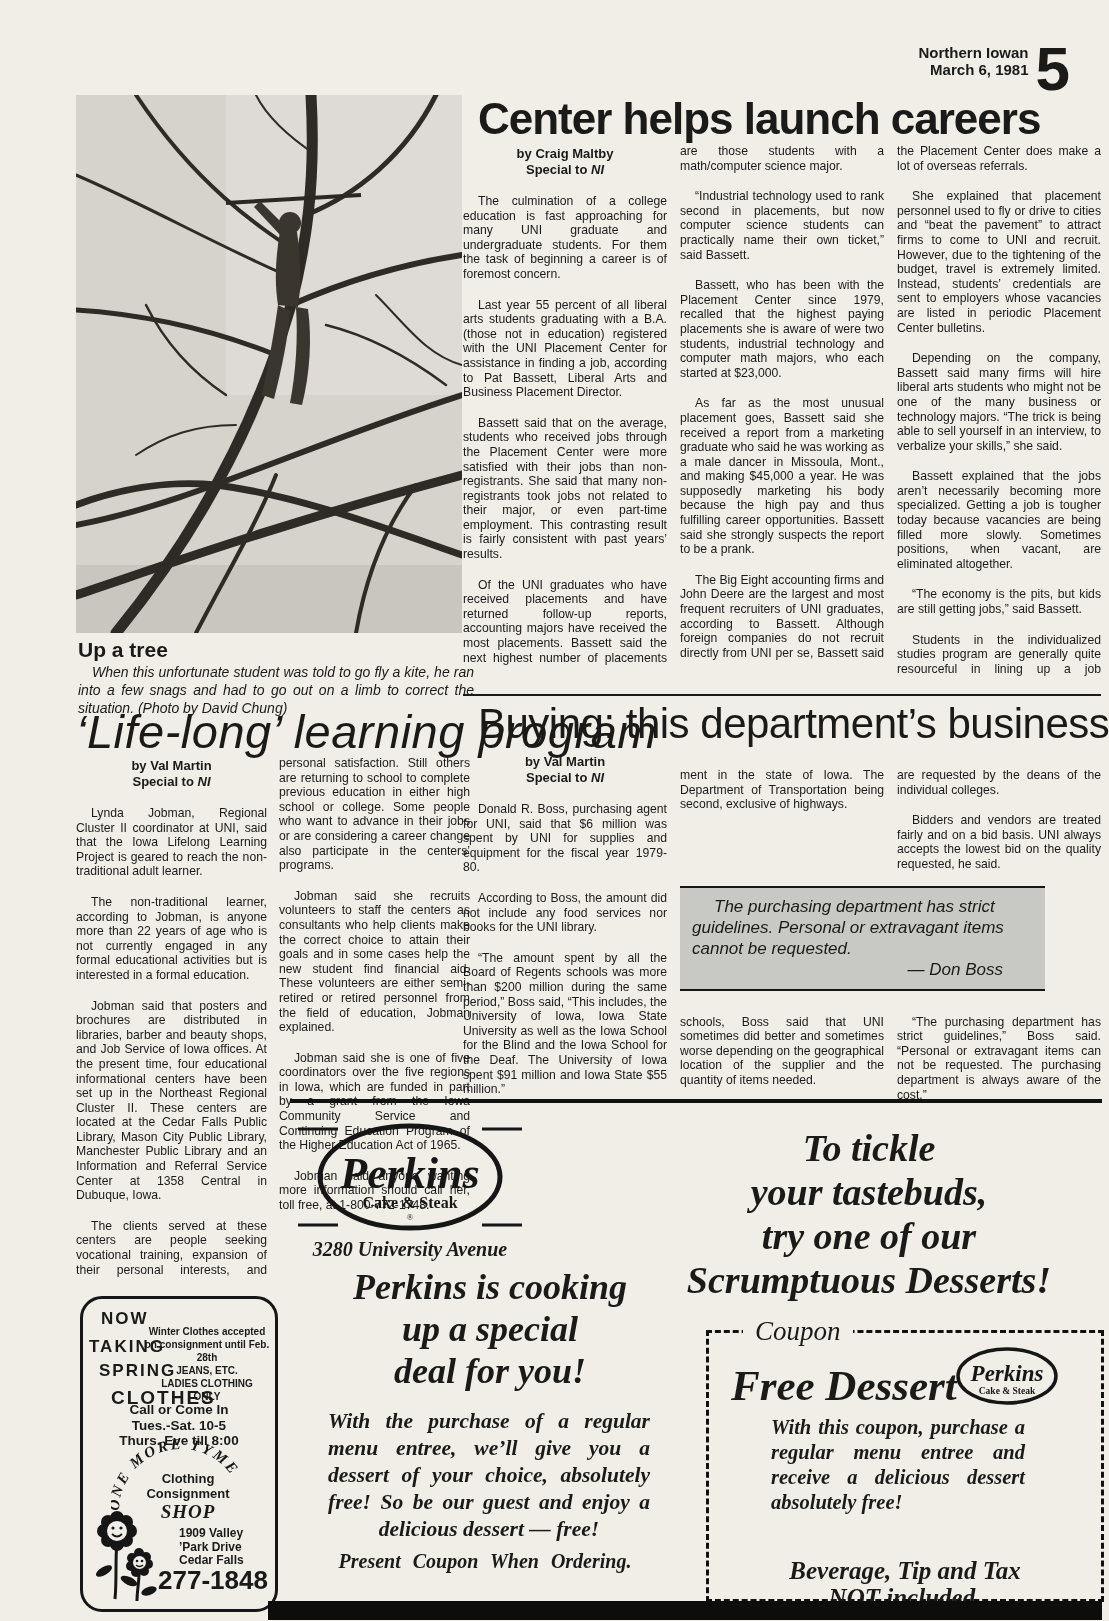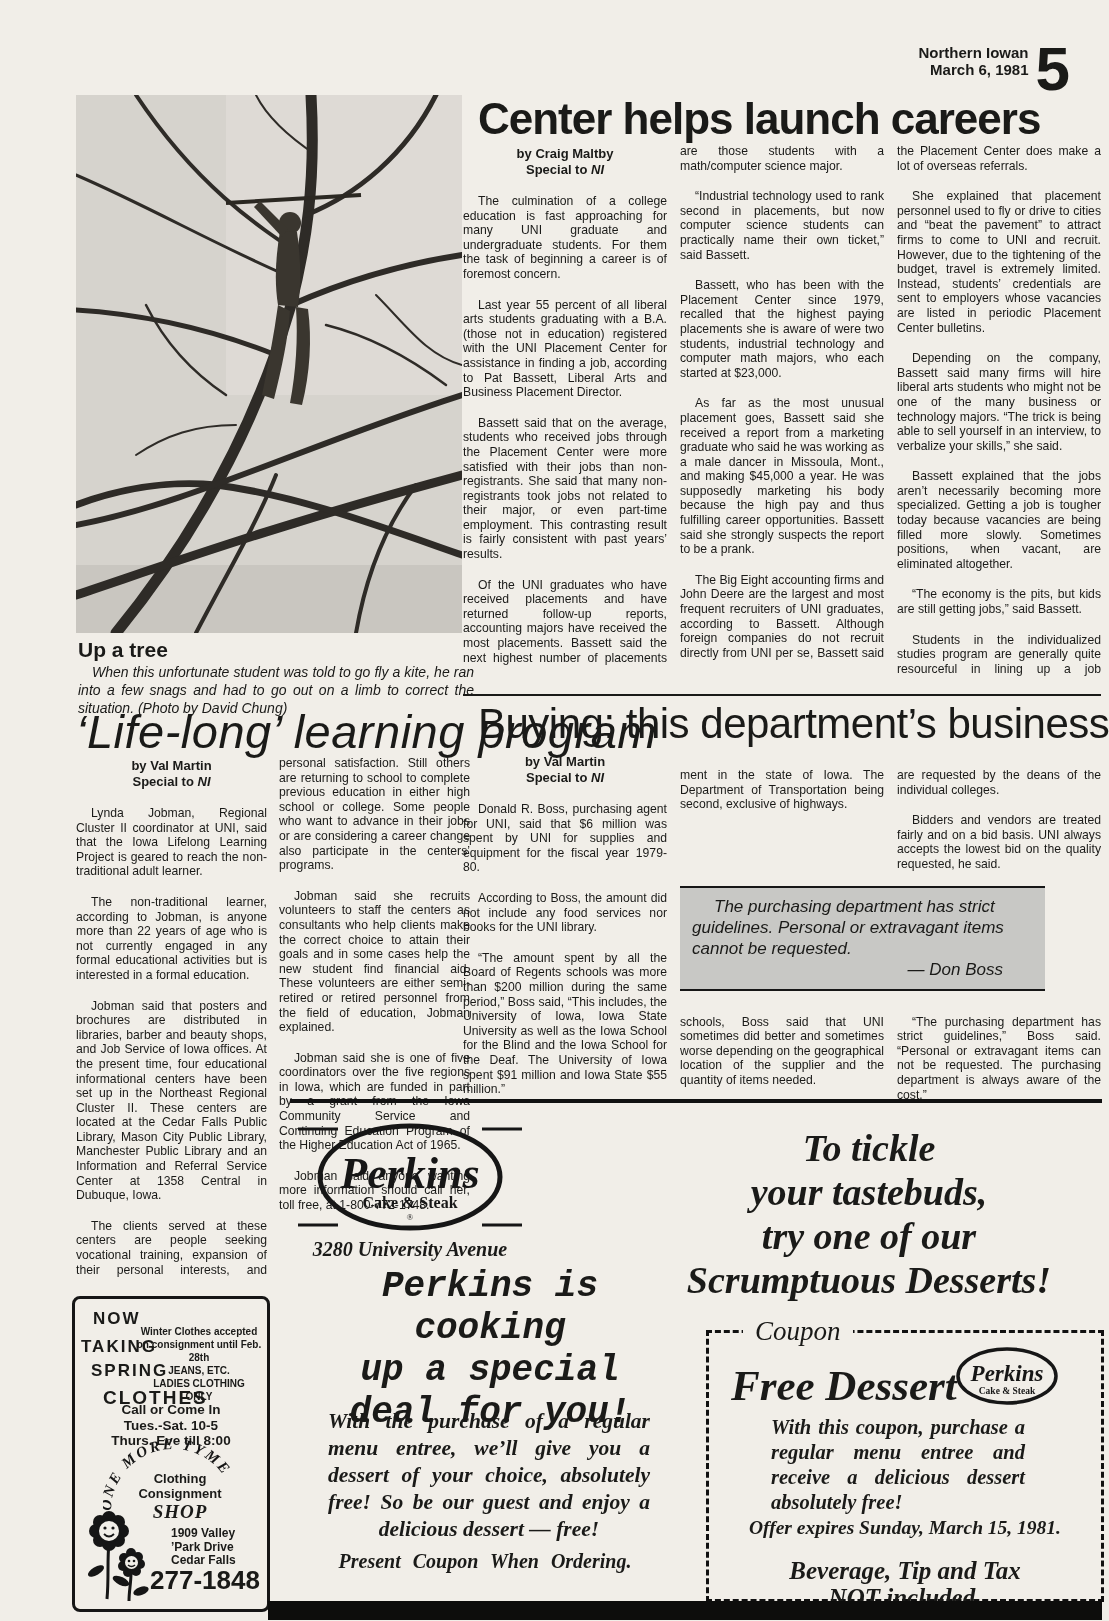--- a/index.html
+++ b/index.html
@@ -67,7 +67,7 @@
   .perkins-addr{position:absolute;left:288px;top:1238px;width:244px;text-align:center;font-family:"Liberation Serif",serif;
                 font-style:italic;font-weight:bold;font-size:20px;}
   .perkins-hl{position:absolute;left:320px;top:1266px;width:340px;text-align:center;
-              font-family:Liberation Mono, monospace;font-style:italic;font-weight:bold;font-size:36px;line-height:42px;}
+              font-family:Liberation Serif, serif;font-style:italic;font-weight:bold;font-size:36px;line-height:42px;}
   .perkins-body{position:absolute;left:328px;top:1408px;width:322px;font-family:"Liberation Serif",serif;font-style:italic;
                 font-weight:bold;font-size:21.5px;line-height:27px;text-align:justify;text-align-last:center;}
   .perkins-footer{position:absolute;left:300px;top:1550px;width:370px;text-align:center;font-family:"Liberation Serif",serif;

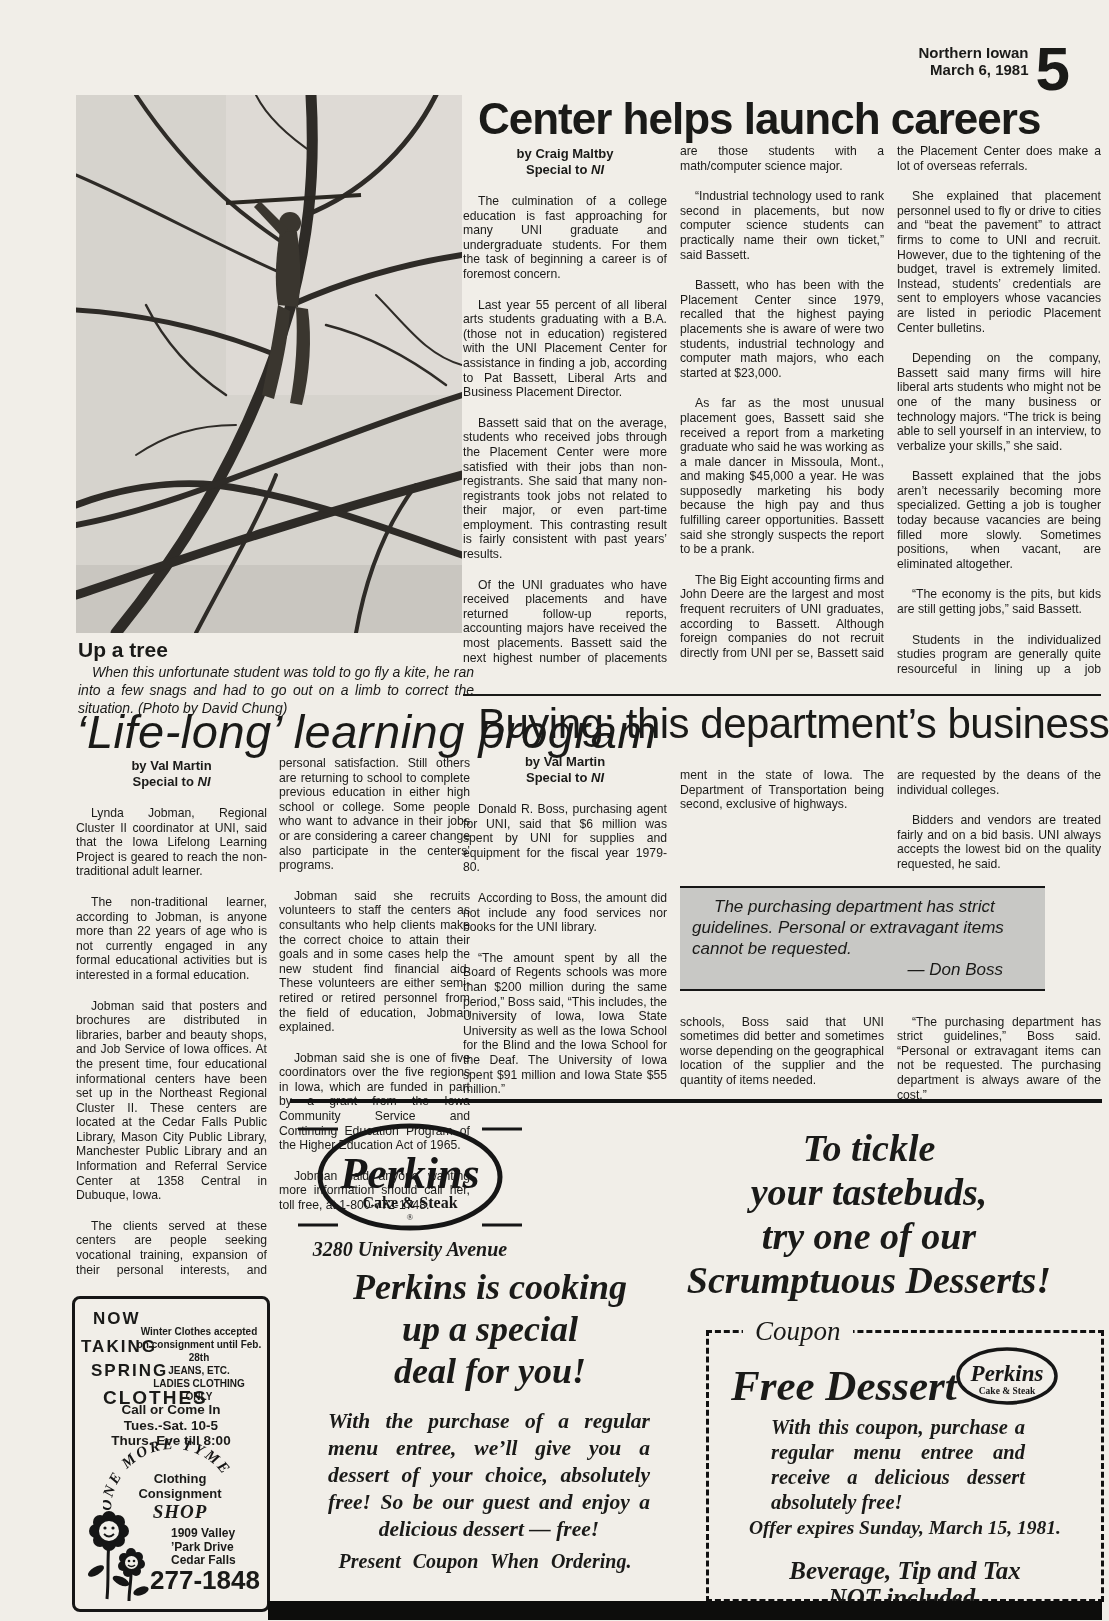--- a/index.html
+++ b/index.html
@@ -47,7 +47,7 @@
   .rule-ads{position:absolute;left:290px;top:1099px;width:812px;height:4px;background:#111;border:0;margin:0;}
   .bottom-bar{position:absolute;left:268px;top:1601px;width:834px;height:19px;background:#0d0d0c;}
   
-  .tyme-ad{position:absolute;left:72px;top:1296px;width:192px;height:310px;border:3px solid #161616;border-radius:8px;}
+  .tyme-ad{position:absolute;left:80px;top:1296px;width:192px;height:310px;border:3px solid #161616;border-radius:22px;}
   .tyme-ad .tw{position:absolute;font-weight:bold;letter-spacing:2px;font-size:17px;}
   .t-now{left:18px;top:10px;}
   .t-taking{left:6px;top:38px;}

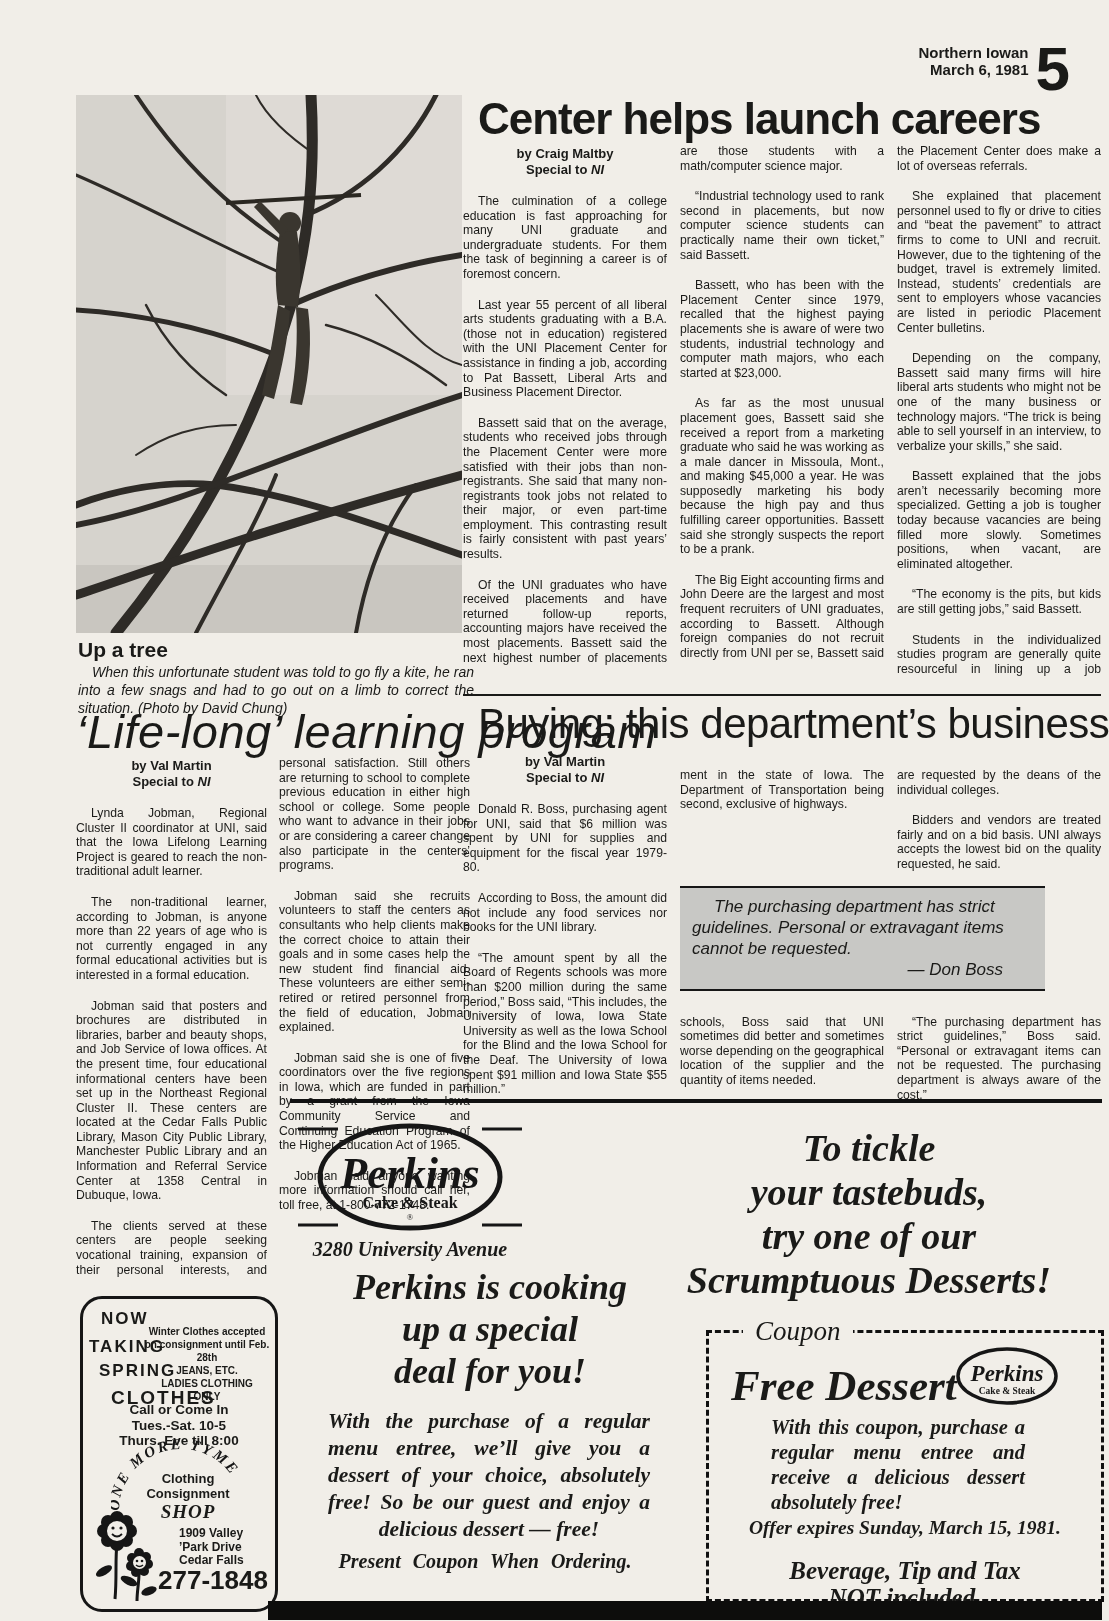--- a/index.html
+++ b/index.html
@@ -314,7 +314,6 @@
       <text x="52" y="47" text-anchor="middle" font-family="Liberation Serif,serif" font-weight="bold" font-size="9.5" fill="#161616">Cake &amp; Steak</text>
     </svg>
     <div class="coupon-body">With this coupon, purchase a regular menu entree and receive a delicious dessert absolutely free!</div>
-    <div class="coupon-expires">Offer expires Sunday, March 15, 1981.</div>
     <div class="coupon-fine">
       <div>Beverage, Tip and Tax</div>
       <div>NOT included.</div>

